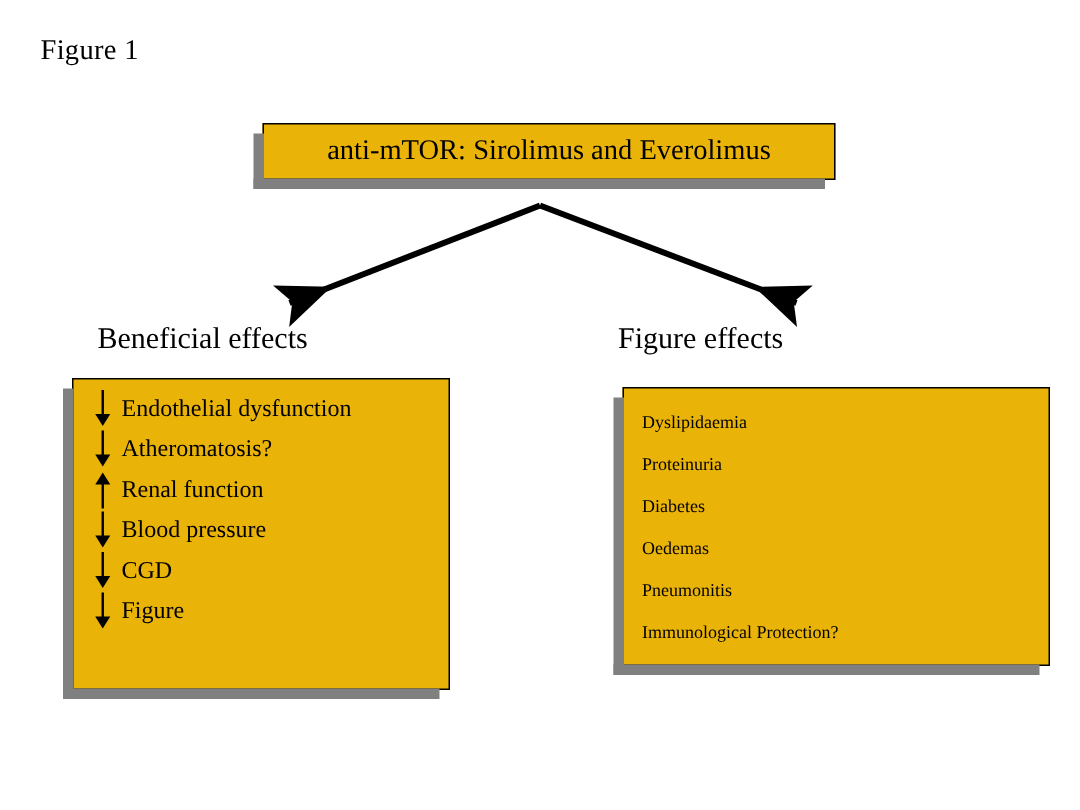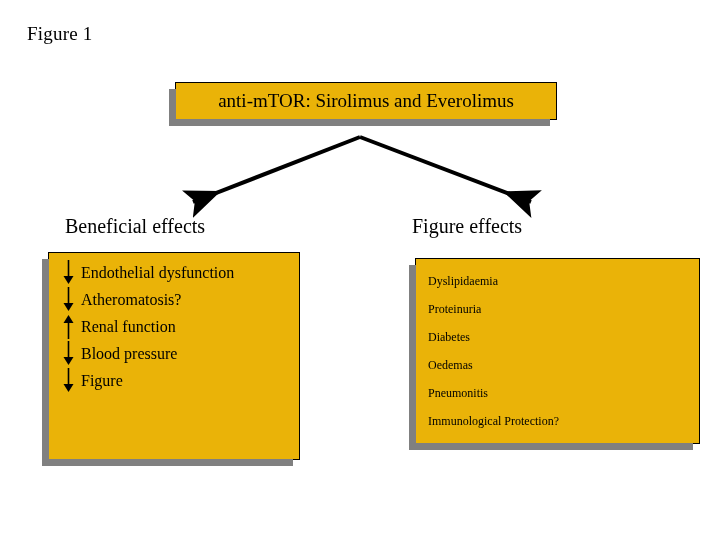--- a/index.html
+++ b/index.html
@@ -221,6 +221,15 @@
               <path d="M 1.5 17 L 11.5 17 L 6.5 25 Z" fill="#000000"></path>
             </svg>
           </span>
+          <span class="row-text">CGD</span>
+        </div>
+        <div class="list-row">
+          <span class="arrow-cell">
+            <svg width="13" height="27" viewBox="0 0 13 27">
+              <line x1="6.5" x2="6.5" y1="1" y2="20" stroke="#000000" stroke-width="1.6"></line>
+              <path d="M 1.5 17 L 11.5 17 L 6.5 25 Z" fill="#000000"></path>
+            </svg>
+          </span>
           <span class="row-text">Figure</span>
         </div>
       </div>

